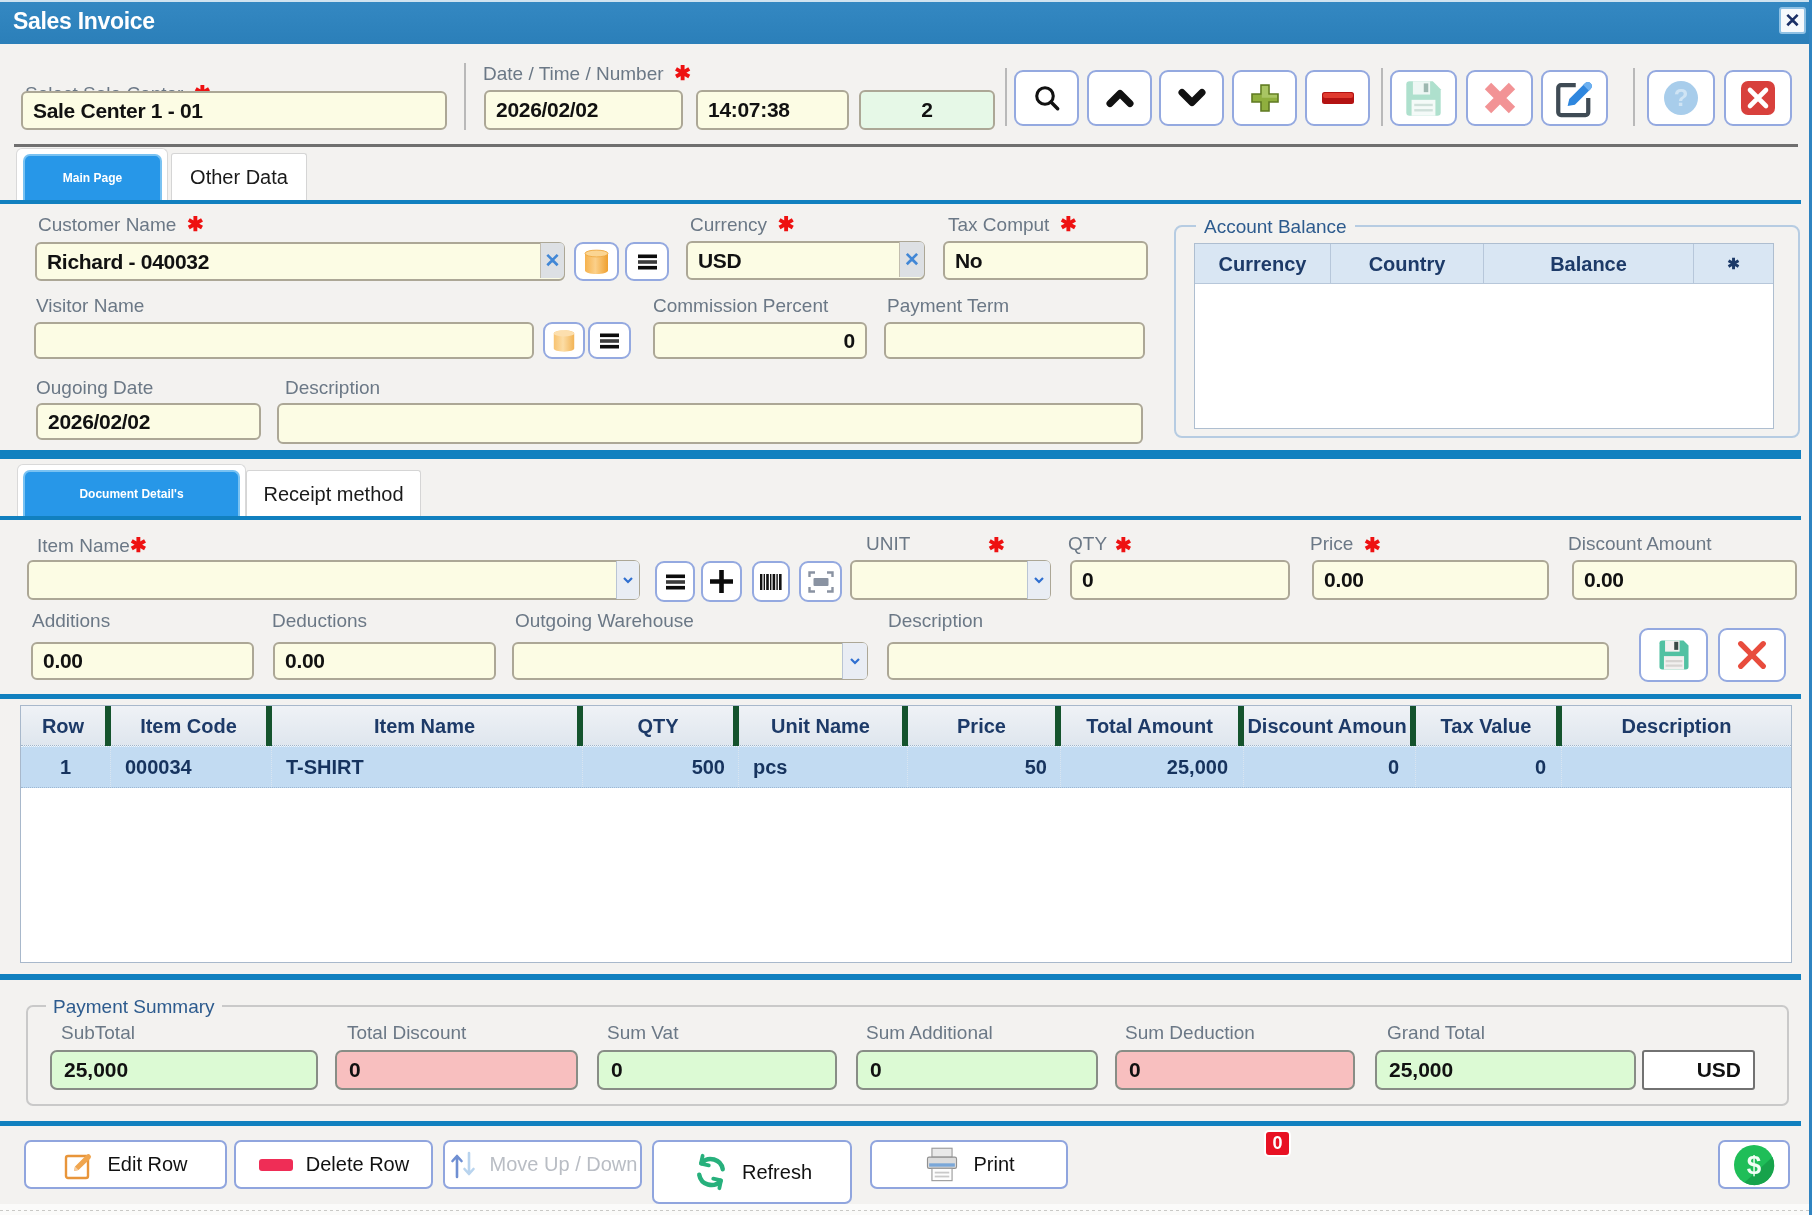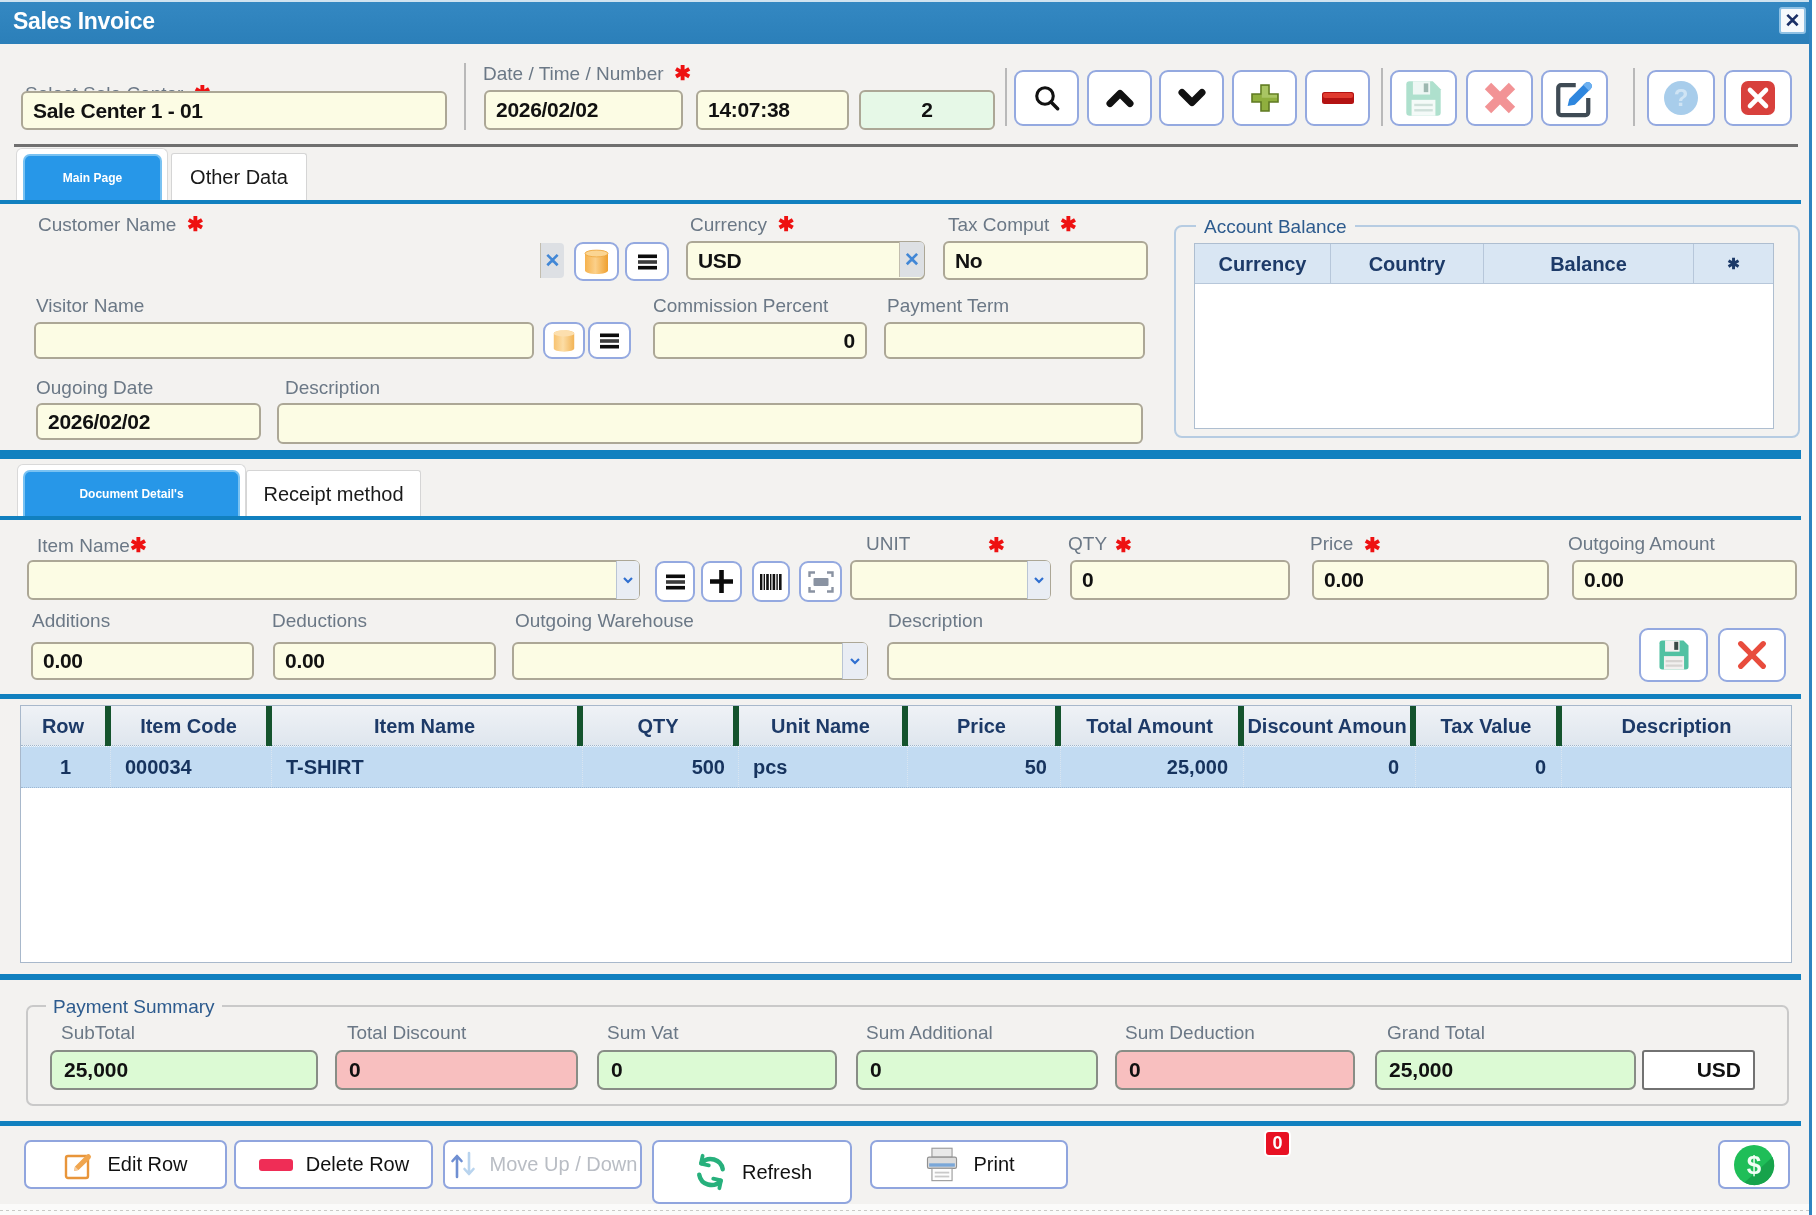--- a/index.html
+++ b/index.html
@@ -112,6 +112,7 @@
   <div class="bluebar" style="top:200px;width:1801px;height:4px;"></div>
 
   <div class="lbl" style="left:38px;top:212px;">Customer Name&nbsp; <span class="ast">✱</span></div>
+  <div class="inp" style="left:35px;top:242px;width:530px;height:39px;">Richard - 040032</div>
   <div class="abs" style="left:540px;top:243px;width:24px;height:35px;background:#dde0e4;border-left:1px solid #c2bdae;border-radius:0 4px 4px 0;display:flex;align-items:center;justify-content:center;color:#4187d6;font-weight:bold;font-size:19px;">✕</div>
   <div class="tbtn" style="left:574px;top:242px;width:45px;height:39px;">
     <svg width="27" height="28" viewBox="0 0 27 28">

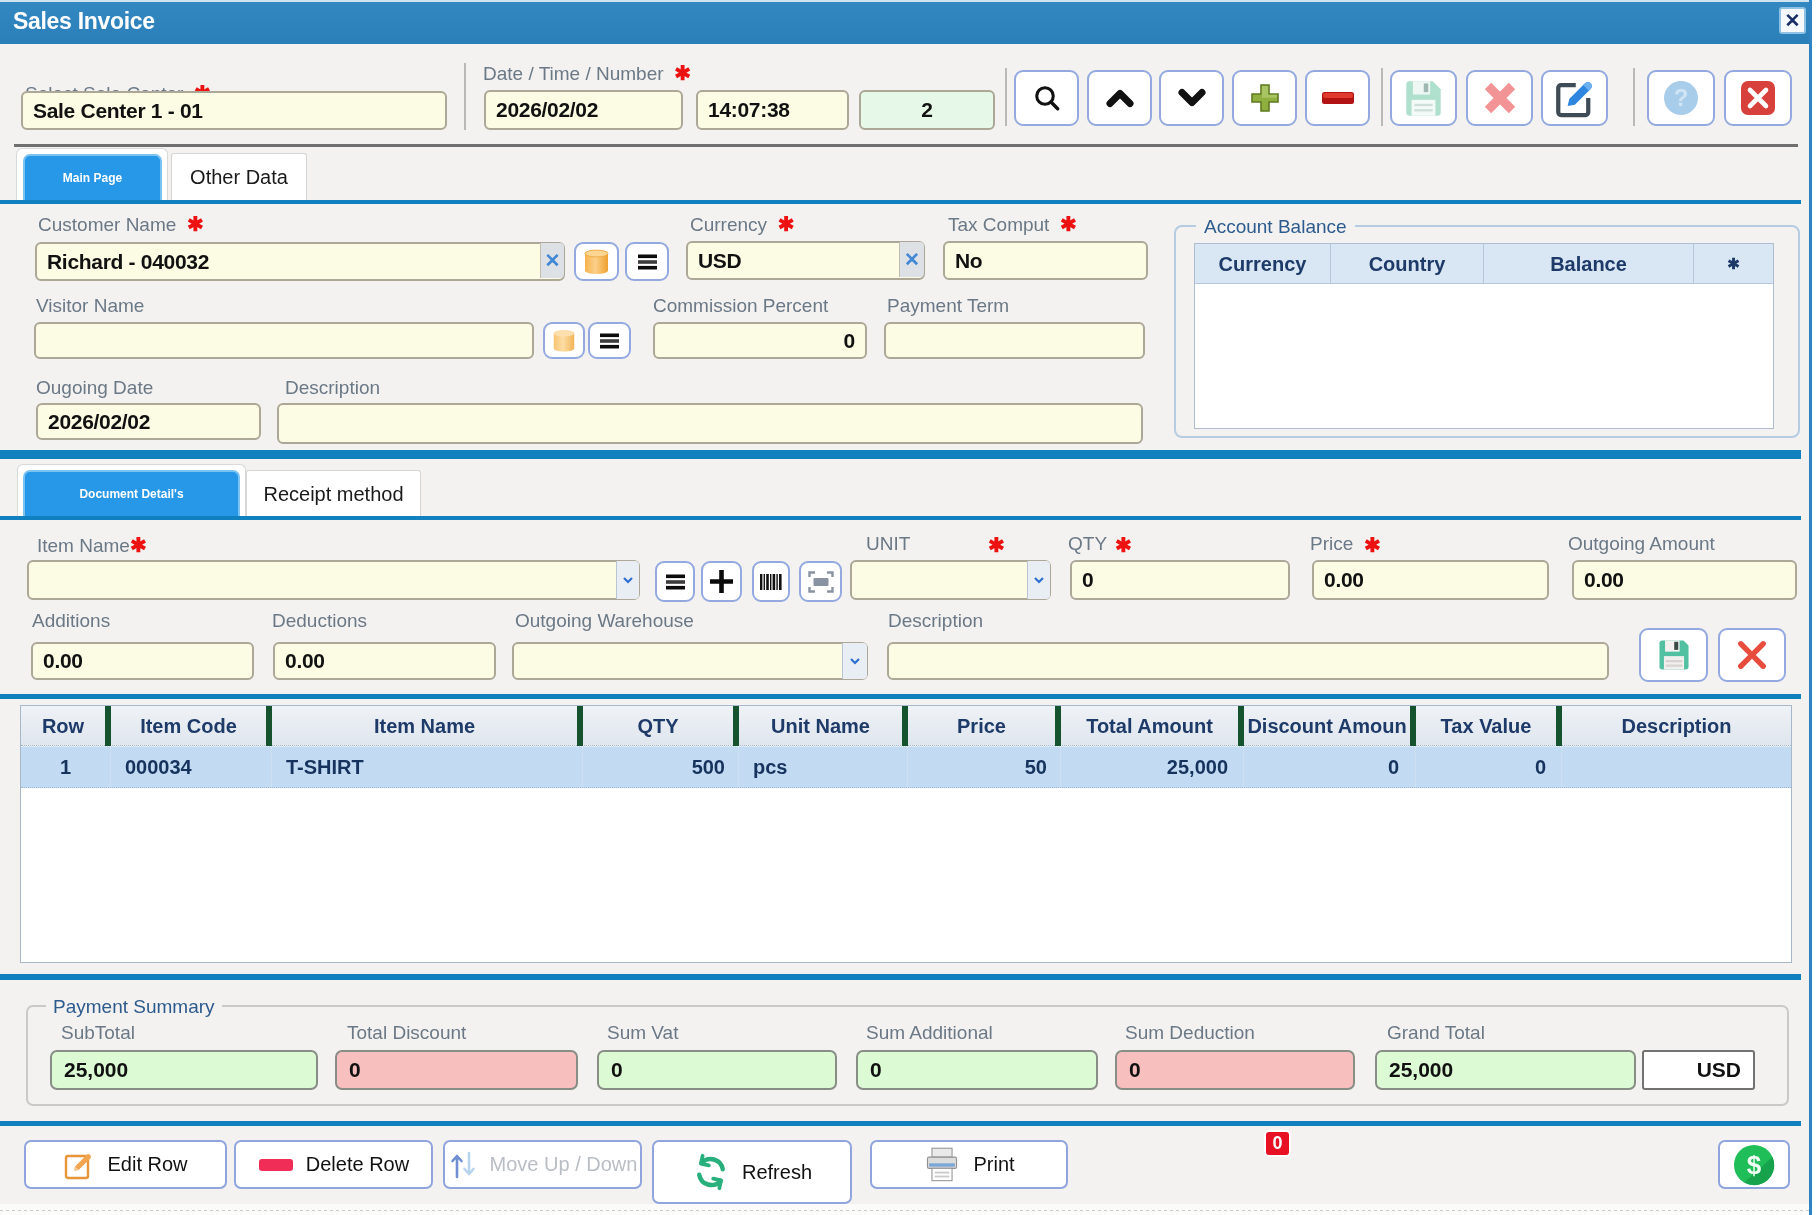--- a/index.html
+++ b/index.html
@@ -253,7 +253,7 @@
     <div class="ast abs" style="left:1364px;top:533px;">✱</div>
   <div class="inp" style="left:1312px;top:560px;width:237px;height:40px;">0.00</div>
 
-  <div class="lbl" style="left:1568px;top:533px;">Outgoing Amount</div>
+  <div class="lbl" style="left:1568px;top:533px;">Discount Amount</div>
   <div class="inp" style="left:1572px;top:560px;width:225px;height:40px;">0.00</div>
 
   <div class="lbl" style="left:32px;top:610px;">Additions</div>

